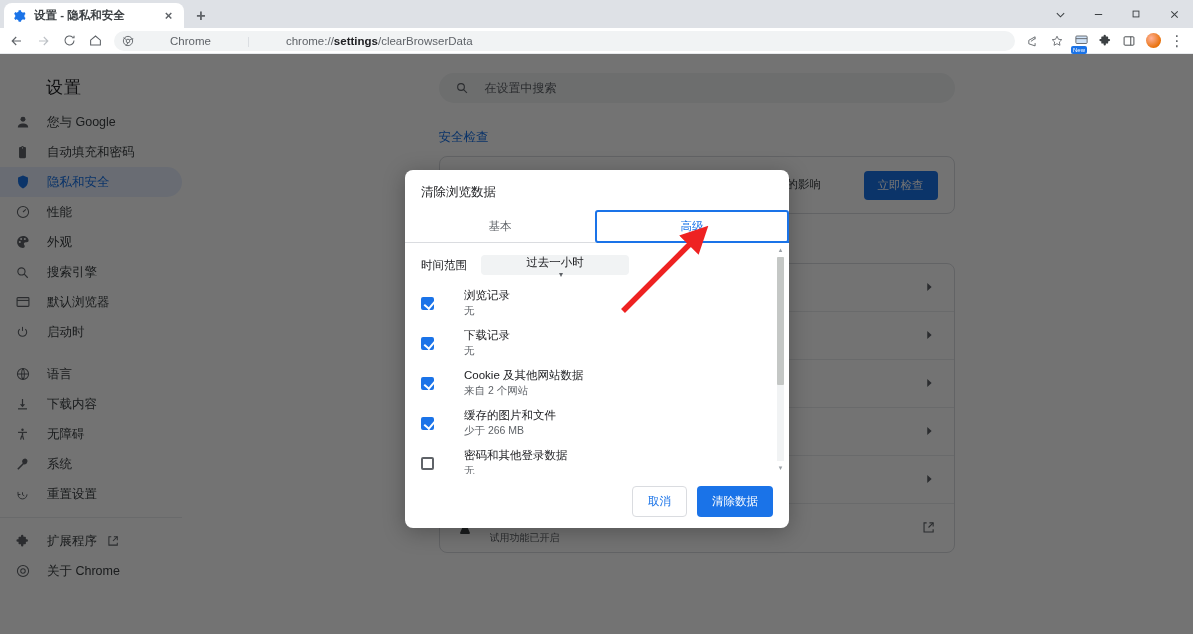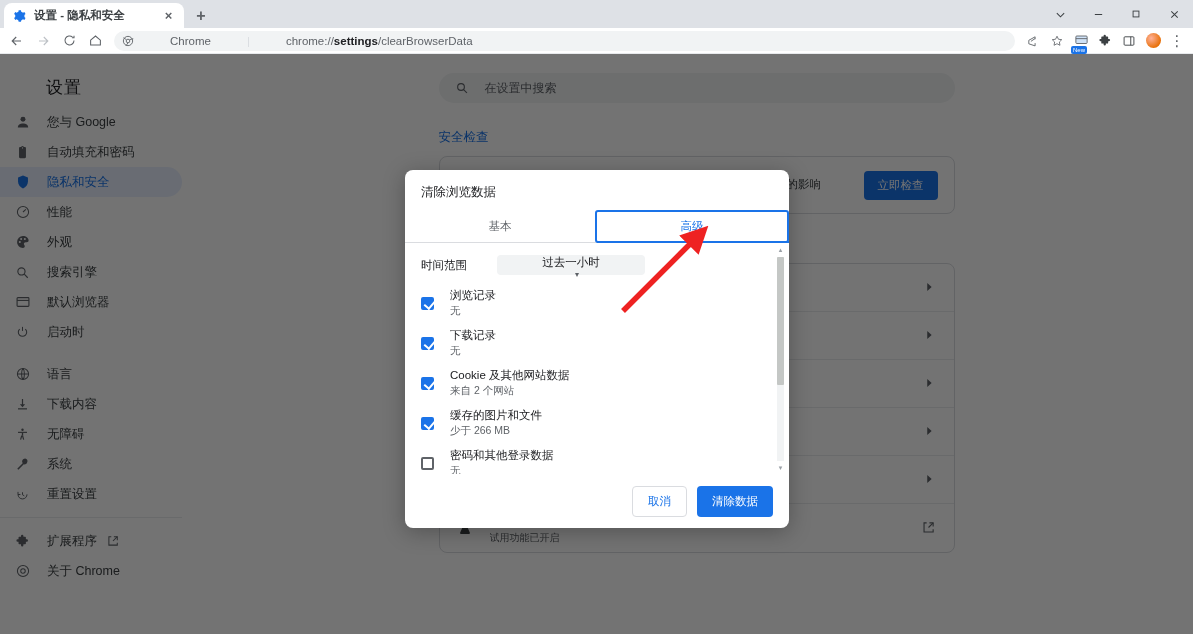--- a/index.html
+++ b/index.html
@@ -141,7 +141,7 @@
   .dlg-underline { position:absolute; left:192px; bottom:-1px; width:192px; height:2px; background:#1a73e8; }
 
   .dlg-body { flex:1; position:relative; overflow:hidden; }
-  .tr-row { display:flex; align-items:center; padding:12px 16px 6px;gap:16px; }
+  .tr-row { display:flex; align-items:center; padding:12px 16px 6px; }
   .tr-label { font-size:11.5px; color:#202124; }
   .tr-select {
     margin-left:14px; background:#f1f3f4; border-radius:4px; height:20px;

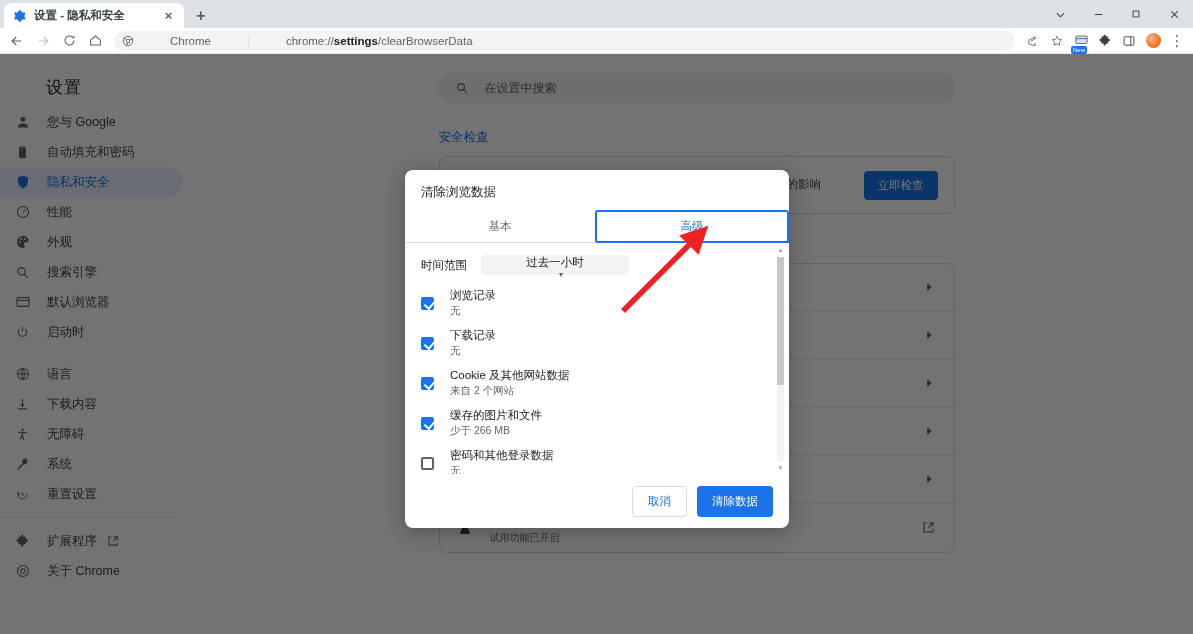--- a/index.html
+++ b/index.html
@@ -151,7 +151,7 @@
   .tr-select .cav { font-size:8px; color:#5f6368; margin-left:12px; }
 
   .checklist { padding:2px 16px 0 16px; height:206px; overflow:hidden; position:relative; }
-  .cl-item { display:flex; align-items:flex-start; padding:4px 0 5px; }
+  .cl-item { display:flex; align-items:flex-start; padding:4px 0 5px;gap:14px; }
   .cbox {
     width:13px; height:13px; flex:0 0 13px; border-radius:2px; margin-top:10px;
     border:2px solid #5f6368; background:#fff; position:relative;

